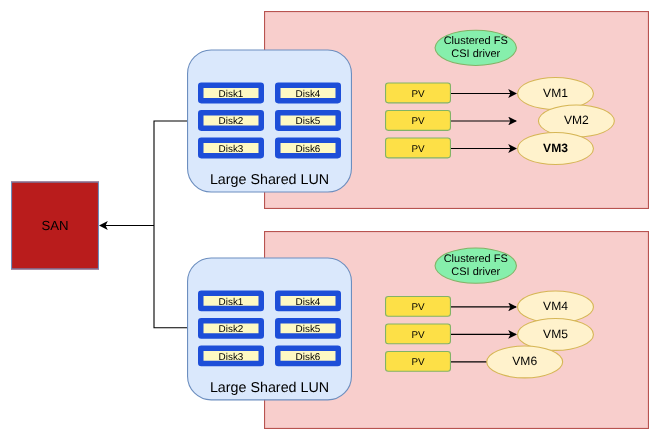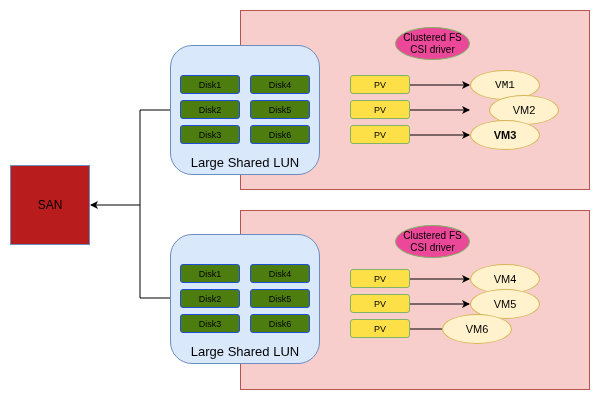--- a/index.html
+++ b/index.html
@@ -11,7 +11,7 @@
   .disk{background:#4d7c0f;border:1px solid #1d4ed8;border-radius:3px;font-size:9px;display:flex;align-items:center;justify-content:center;color:#000;}
   .pv{background:#fde047;border:1px solid #82b366;border-radius:3px;font-size:9px;display:flex;align-items:center;justify-content:center;color:#000;}
   .vm{background:#fff2cc;border:1px solid #d6b656;border-radius:50%;font-size:11px;display:flex;align-items:center;justify-content:center;color:#000;}
-  .csi{background:#ec4899;border:1px solid #82b366;border-radius:50%;font-size:10px;display:flex;align-items:center;justify-content:center;text-align:center;line-height:12px;color:#000;}
+  .csi{background:#86efac;border:1px solid #82b366;border-radius:50%;font-size:10px;display:flex;align-items:center;justify-content:center;text-align:center;line-height:12px;color:#000;}
   .san{background:#b91c1c;border:1px solid #6c8ebf;font-size:12px;display:flex;align-items:center;justify-content:center;color:#000;}
   svg.lines{position:absolute;left:0;top:0;}
 </style>

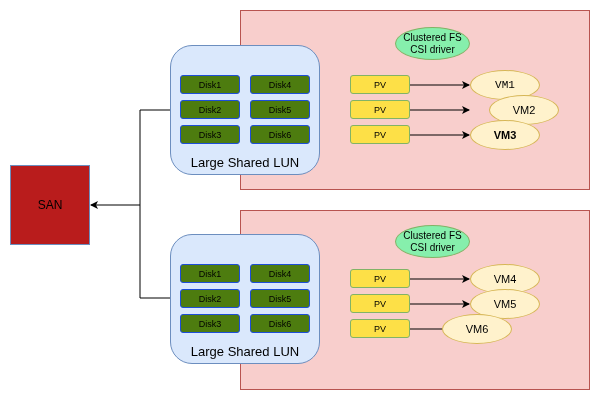--- a/index.html
+++ b/index.html
@@ -8,7 +8,7 @@
   .red{background:#f8cecc;border:1px solid #b85450;}
   .lun{background:#dae8fc;border:1px solid #6c8ebf;border-radius:22px;}
   .lun-label{position:absolute;left:0;right:0;bottom:4px;text-align:center;font-size:13px;color:#000;margin-top:16px;}
-  .disk{background:#4d7c0f;border:1px solid #1d4ed8;border-radius:3px;font-size:9px;display:flex;align-items:center;justify-content:center;color:#000;}
+  .disk{background:#fef9c3;border:5px solid #1d4ed8;border-radius:3px;font-size:9px;display:flex;align-items:center;justify-content:center;color:#000;}
   .pv{background:#fde047;border:1px solid #82b366;border-radius:3px;font-size:9px;display:flex;align-items:center;justify-content:center;color:#000;}
   .vm{background:#fff2cc;border:1px solid #d6b656;border-radius:50%;font-size:11px;display:flex;align-items:center;justify-content:center;color:#000;}
   .csi{background:#86efac;border:1px solid #82b366;border-radius:50%;font-size:10px;display:flex;align-items:center;justify-content:center;text-align:center;line-height:12px;color:#000;}

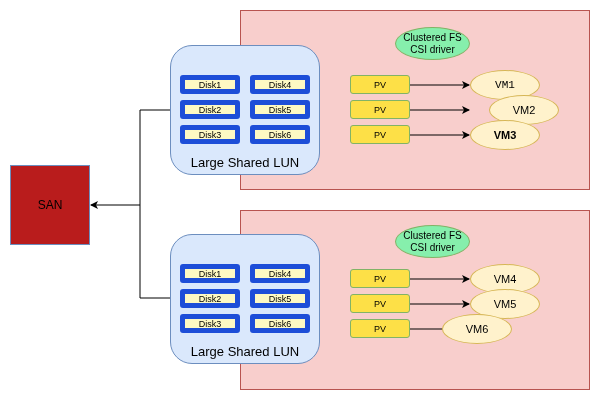--- a/index.html
+++ b/index.html
@@ -55,7 +55,7 @@
 <div class="abs pv" style="left:350px;top:75px;width:60px;height:19px;">PV</div>
 <div class="abs pv" style="left:350px;top:100px;width:60px;height:19px;">PV</div>
 <div class="abs pv" style="left:350px;top:125px;width:60px;height:19px;">PV</div>
-<div class="abs vm" style="left:470px;top:70px;width:70px;height:30px;font-family:Liberation Mono, monospace;">VM1</div>
+<div class="abs vm" style="left:470px;top:70px;width:70px;height:30px;">VM1</div>
 <div class="abs vm" style="left:489px;top:95px;width:70px;height:30px;">VM2</div>
 <div class="abs vm" style="left:470px;top:120px;width:70px;height:30px;font-weight:bold;">VM3</div>
 

